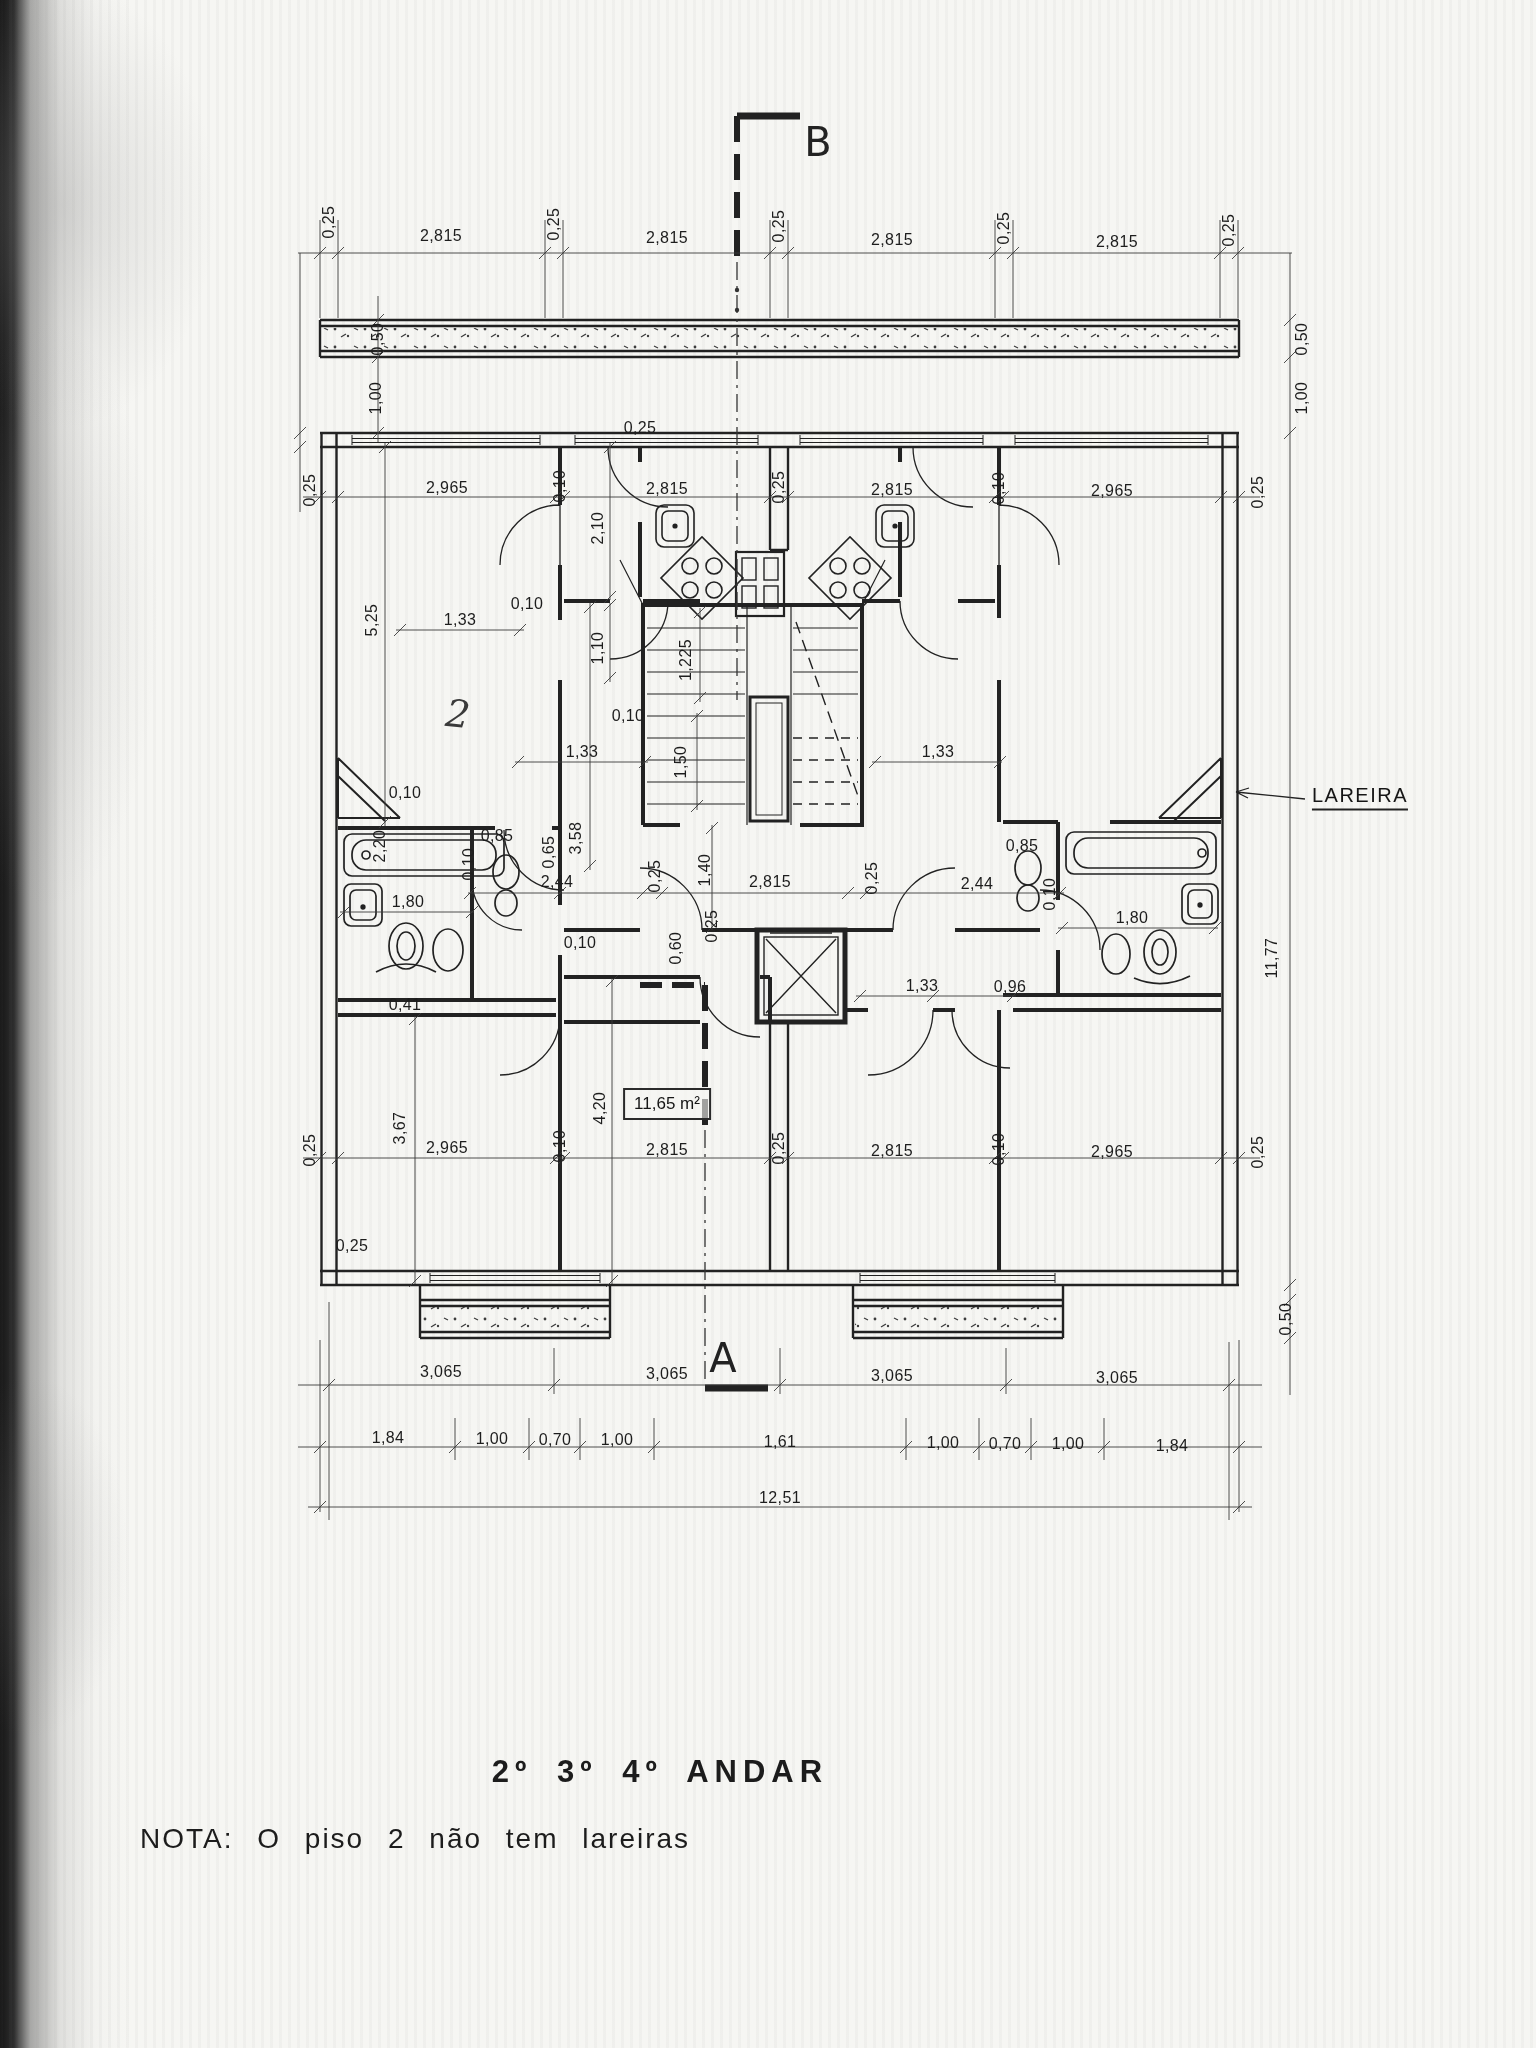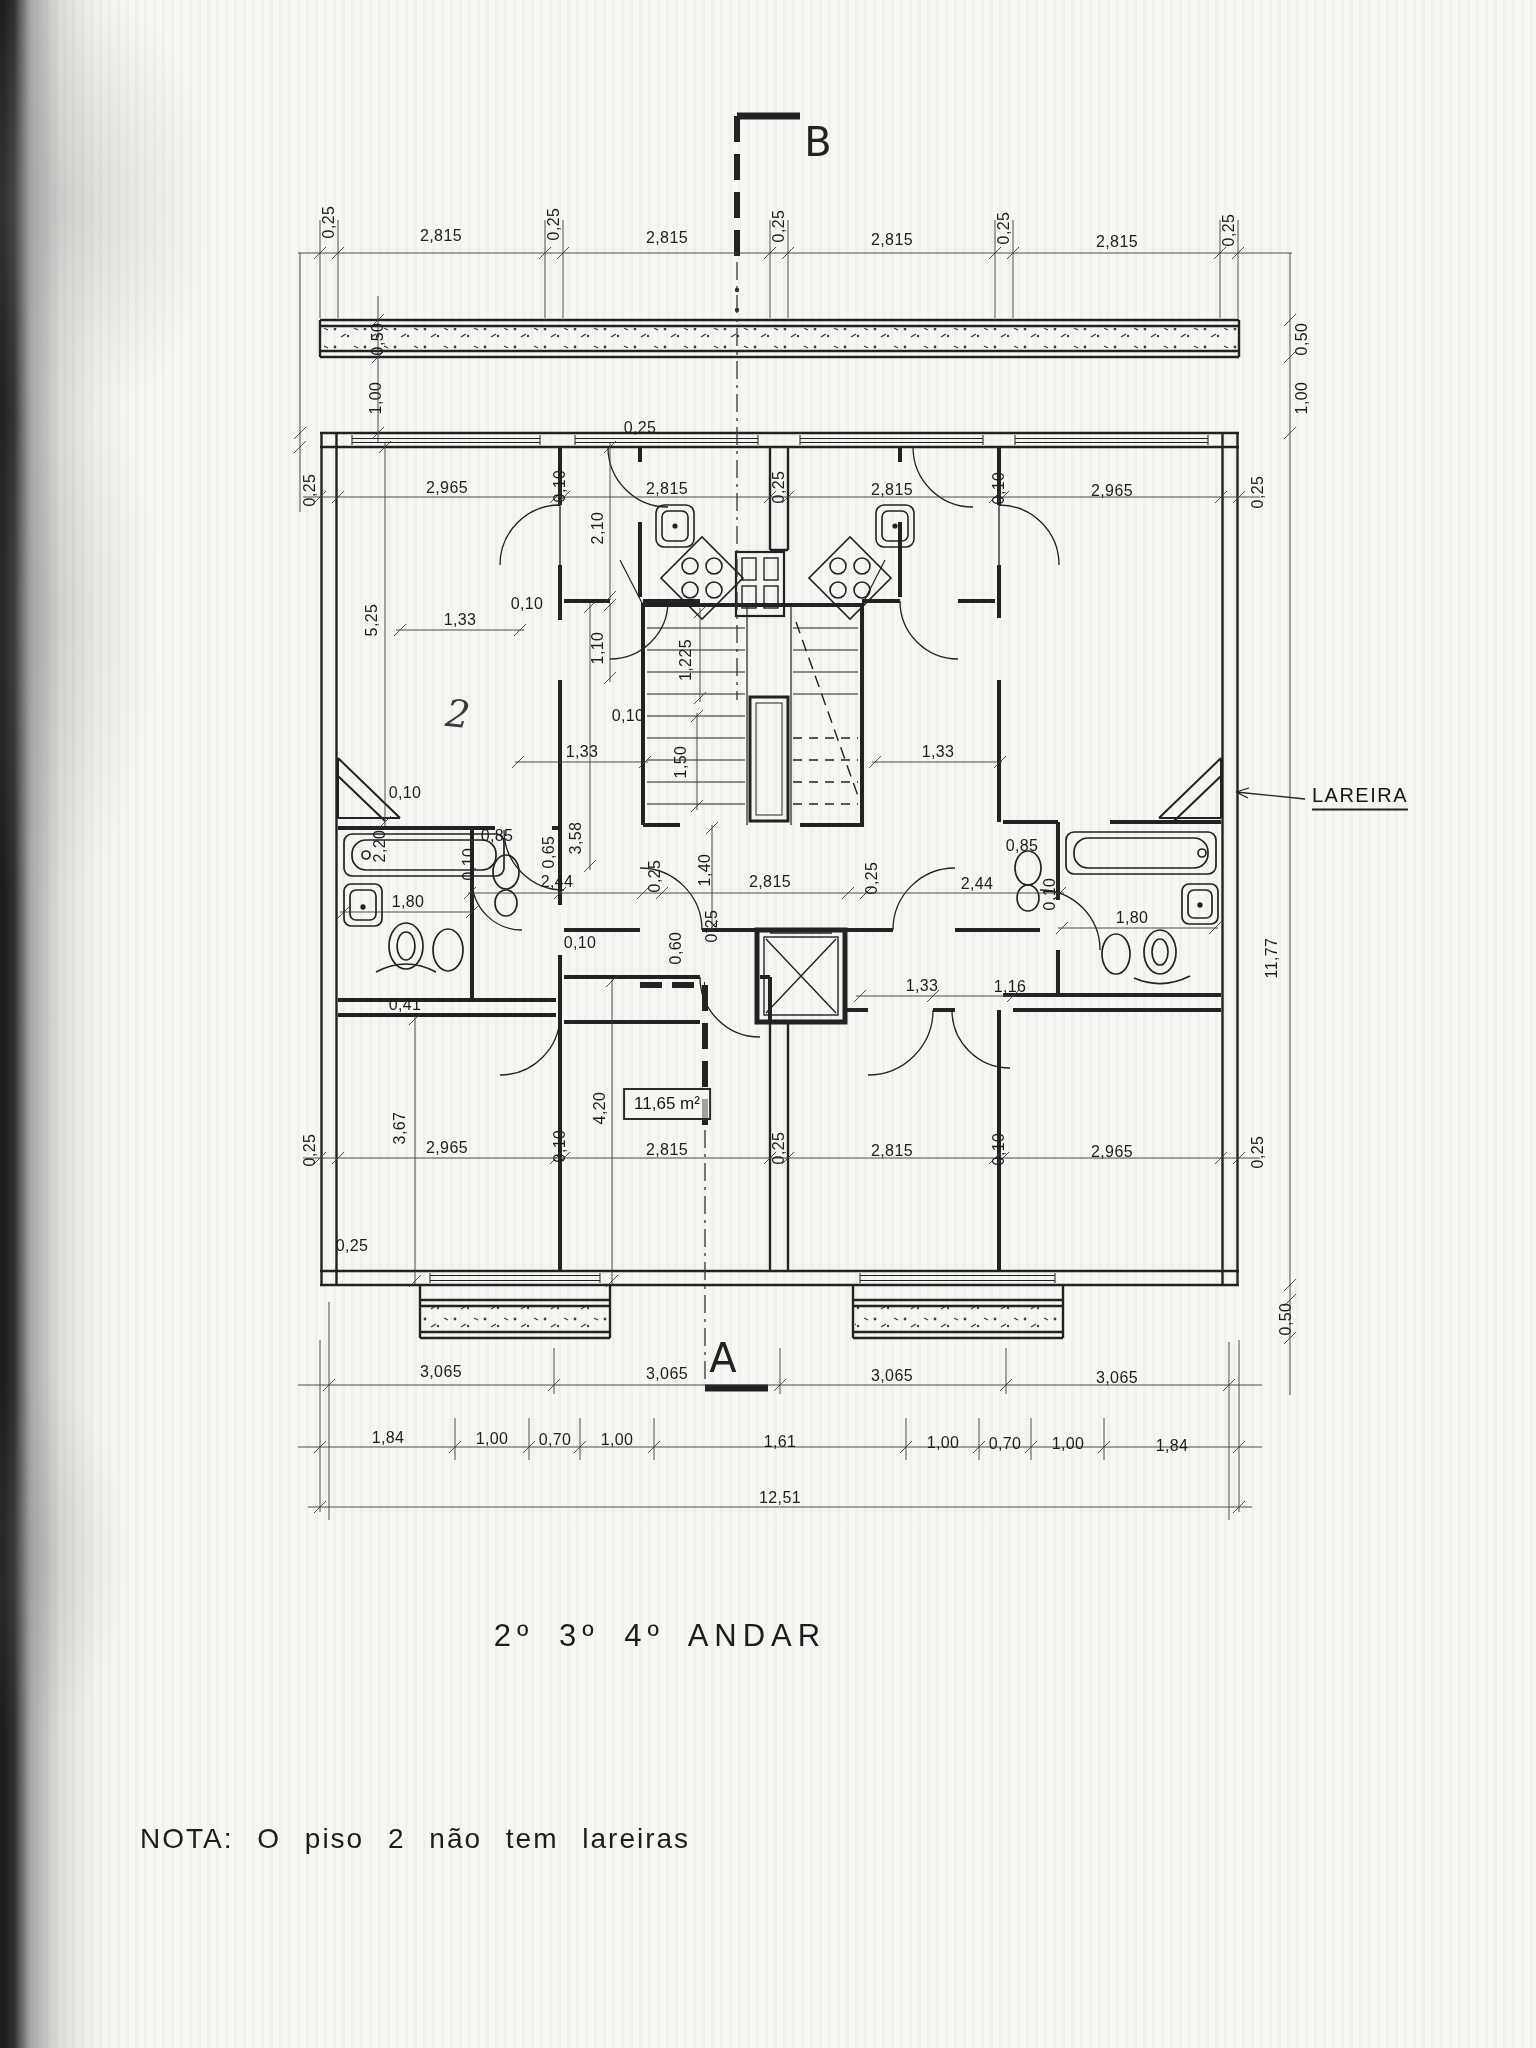--- a/index.html
+++ b/index.html
@@ -268,7 +268,7 @@
       <span class="dim r" style="left: 712px; top: 926px;">0,25</span>
       <span class="dim" style="left: 405px; top: 1005px;">0,41</span>
       <span class="dim" style="left: 922px; top: 986px;">1,33</span>
-      <span class="dim" style="left: 1010px; top: 987px;">1,16</span>
+      <span class="dim" style="left: 1010px; top: 987px;">0,96</span>
       <span class="dim r" style="left: 1272px; top: 958px;">11,77</span>
       <span class="dim r" style="left: 310px; top: 1150px;">0,25</span>
       <span class="dim r" style="left: 400px; top: 1128px;">3,67</span>

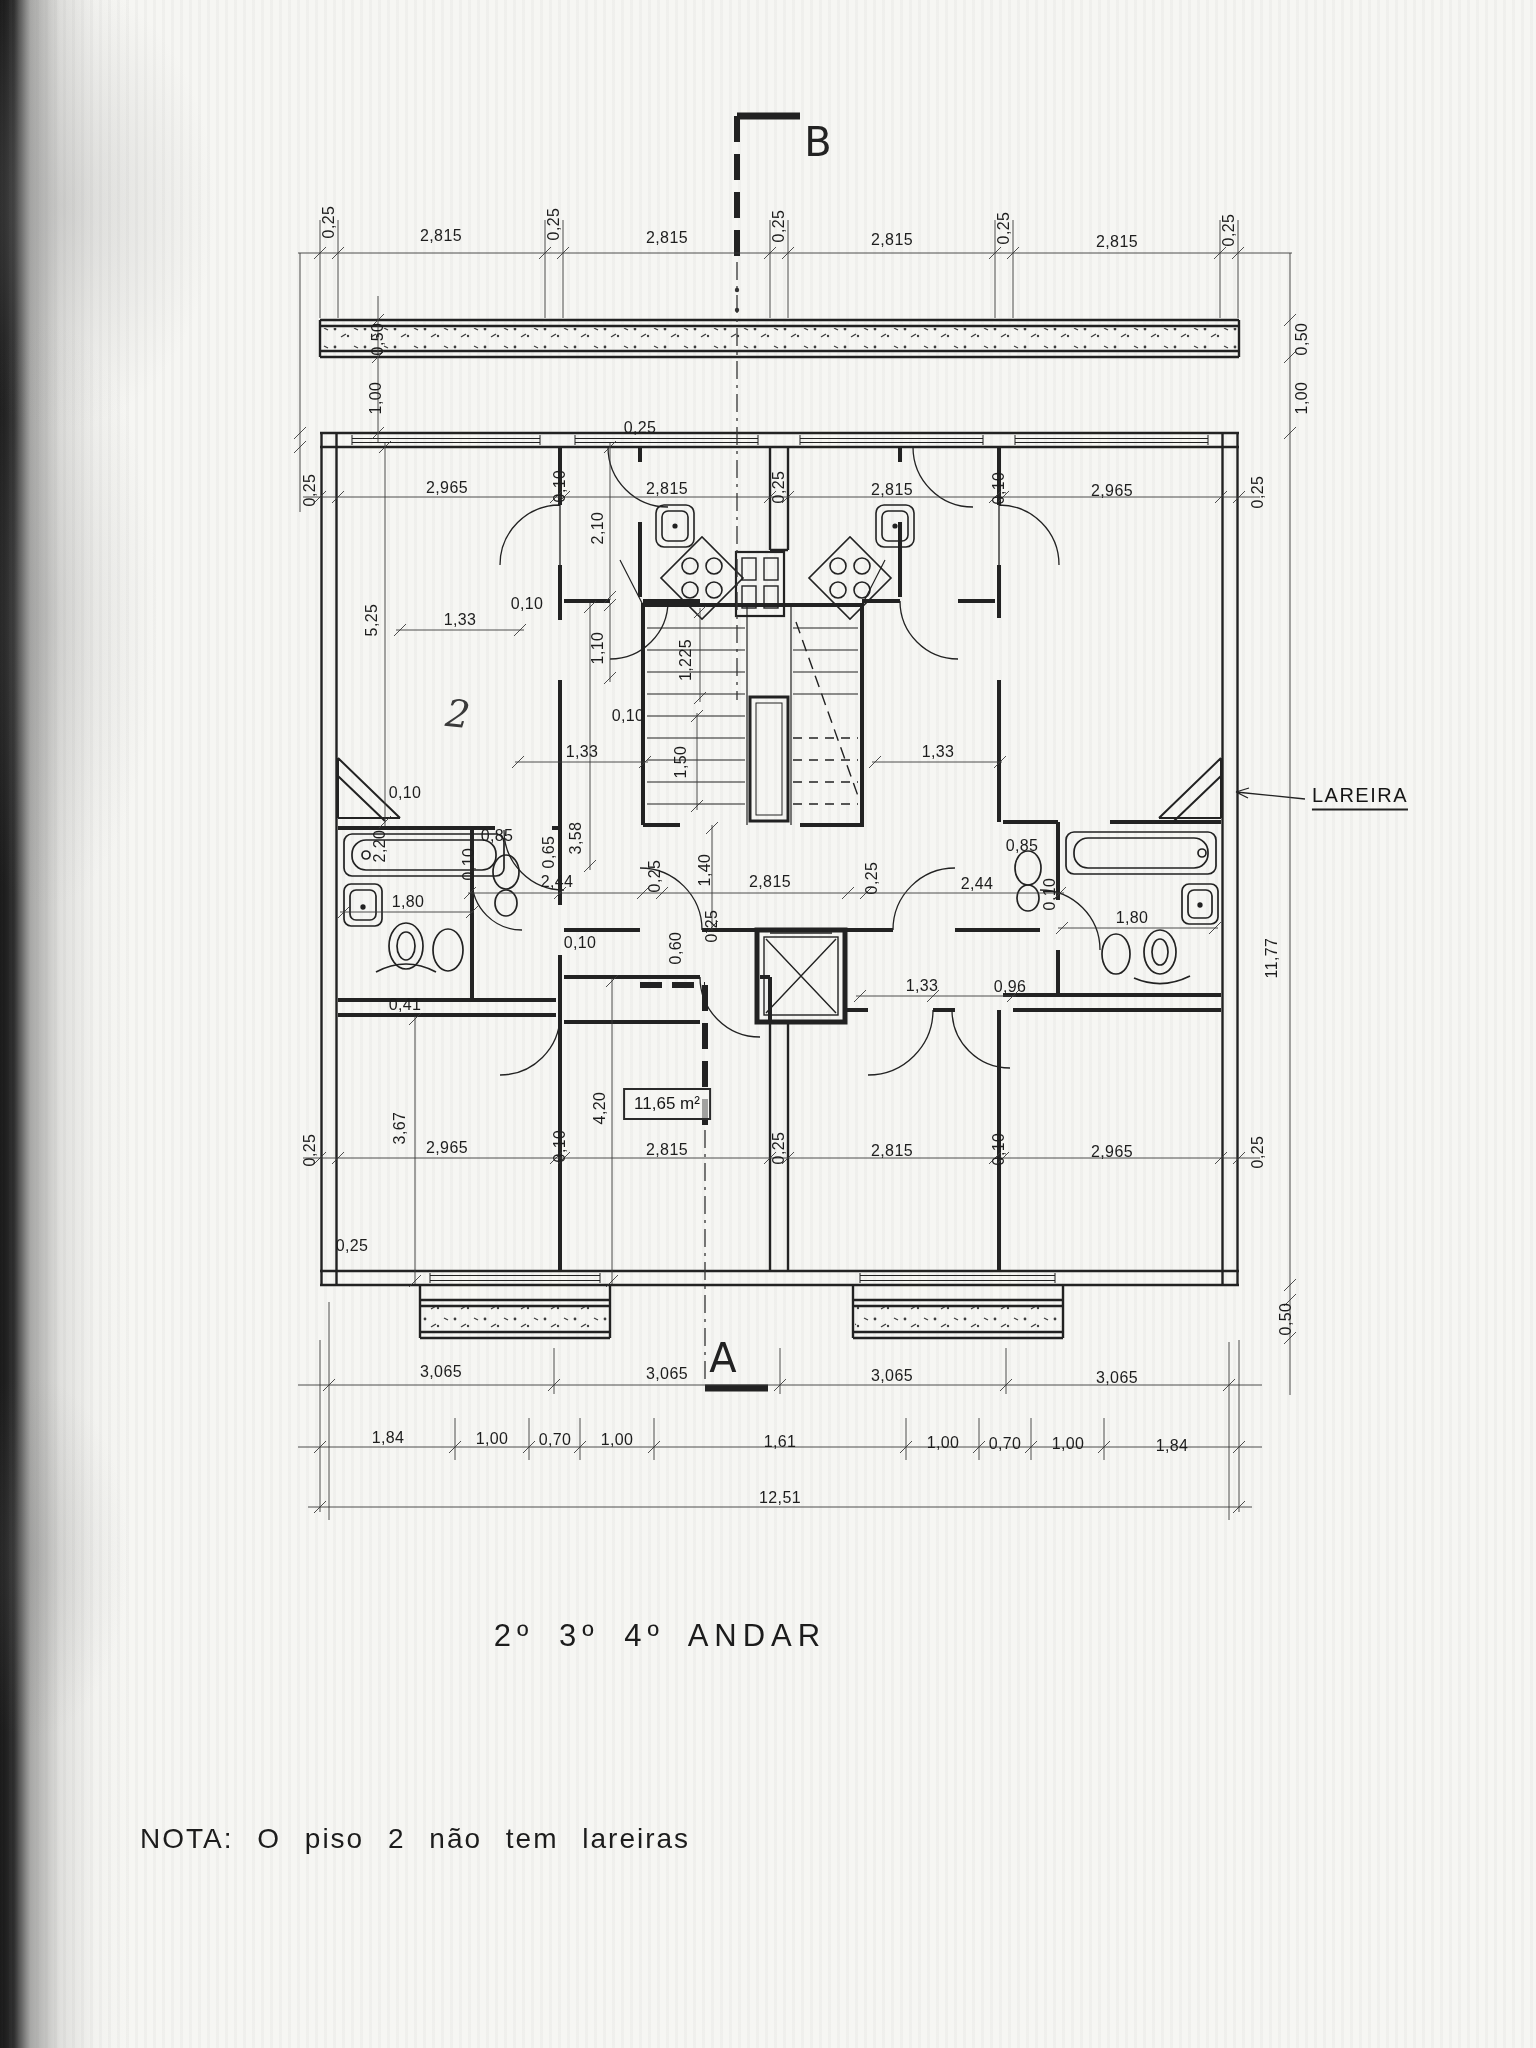--- a/index.html
+++ b/index.html
@@ -308,7 +308,7 @@
 
   <div class="dim hand" style="left:458px;top:714px;">2</div>
 
-  <div class="title" style="left:660px;top:1636px;">2º 3º 4º ANDAR</div>
+  <div class="title" style="left:660px;top:1772px;font-weight:bold;">2º 3º 4º ANDAR</div>
 
   <div class="note" style="left:140px;top:1778px;margin-top:45px;">NOTA: O piso 2 não tem lareiras</div>
 </div>

